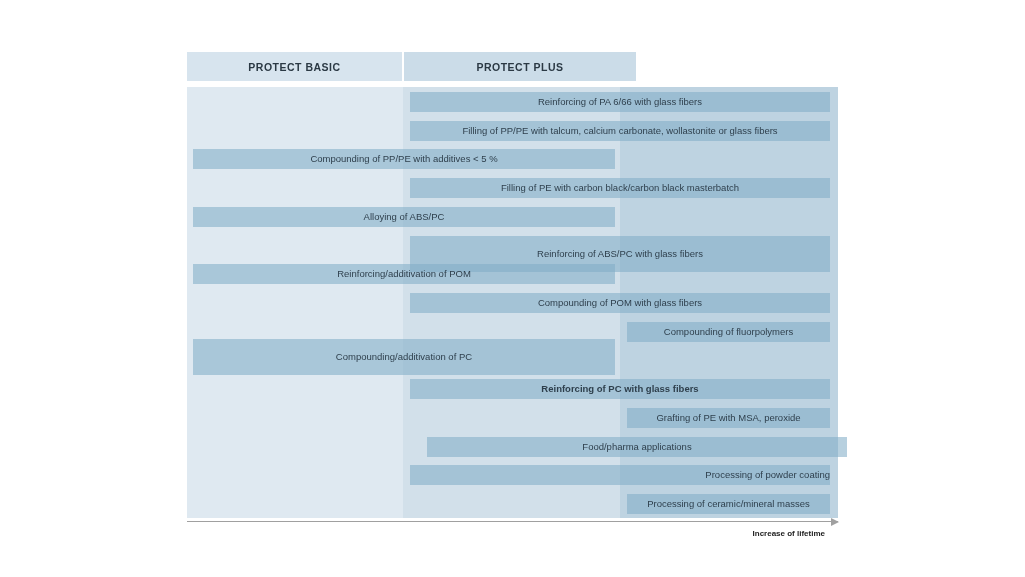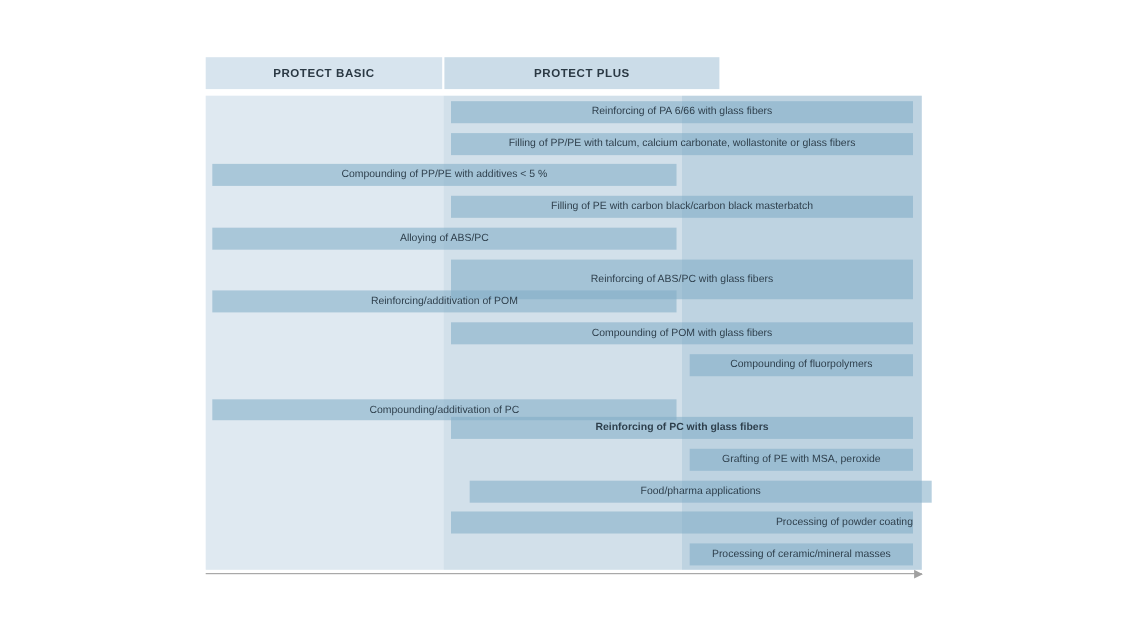--- a/index.html
+++ b/index.html
@@ -19,7 +19,7 @@
     color:var(--header-text,#2b3944);text-transform:uppercase;
   }
   .hcell.basic{width:215px;margin-right:2px;background:var(--col-basic-header,#d7e4ee);}
-  .hcell.plus{width:250px;margin-right:2px;background:var(--col-plus-header,#cbdce8);}
+  .hcell.plus{width:232px;margin-right:2px;background:var(--col-plus-header,#cbdce8);}
   .hcell.extreme{width:217px;background:var(--col-extreme-header,#c3d7e5);}
   .body{
     position:relative;margin-top:6px;height:431px;

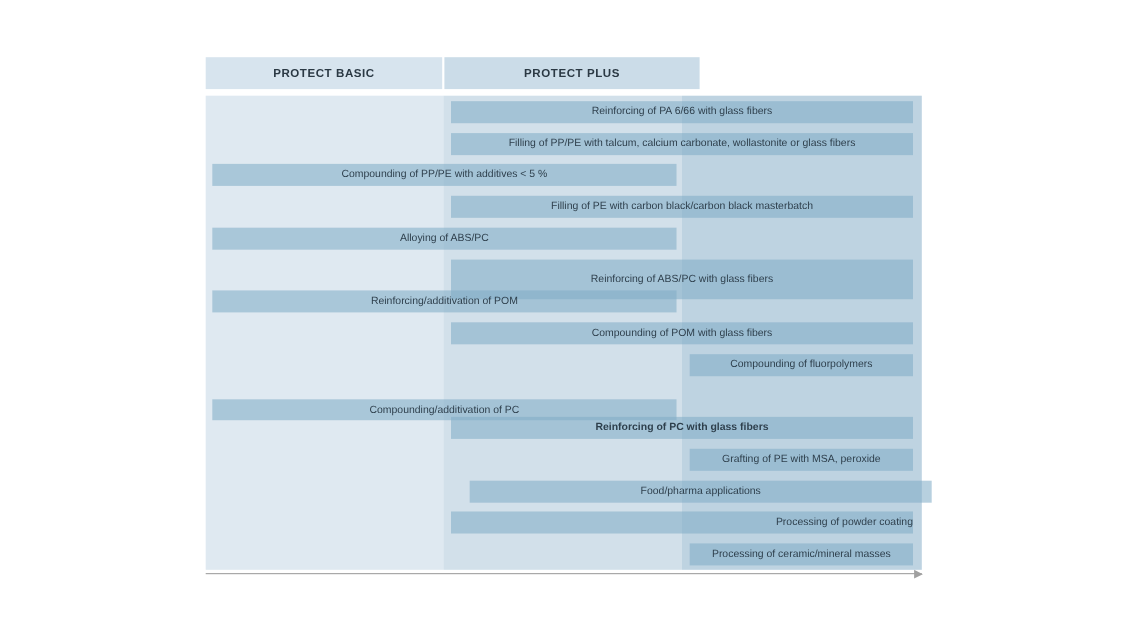--- a/index.html
+++ b/index.html
@@ -94,7 +94,7 @@
         <div class="bar" style="left: 440px; width: 203px; top: 235px; height: 20px;">
           <span class="bar-label">Compounding of fluorpolymers</span>
         </div>
-        <div class="bar" style="left: 6px; width: 422px; top: 276px; height: 19px;">
+        <div class="bar" style="left: 6px; width: 422px; top: 252px; height: 36px;">
           <span class="bar-label">Compounding/additivation of PC</span>
         </div>
         <div class="bar" style="left: 223px; width: 420px; top: 292px; height: 20px; font-weight: bold;">

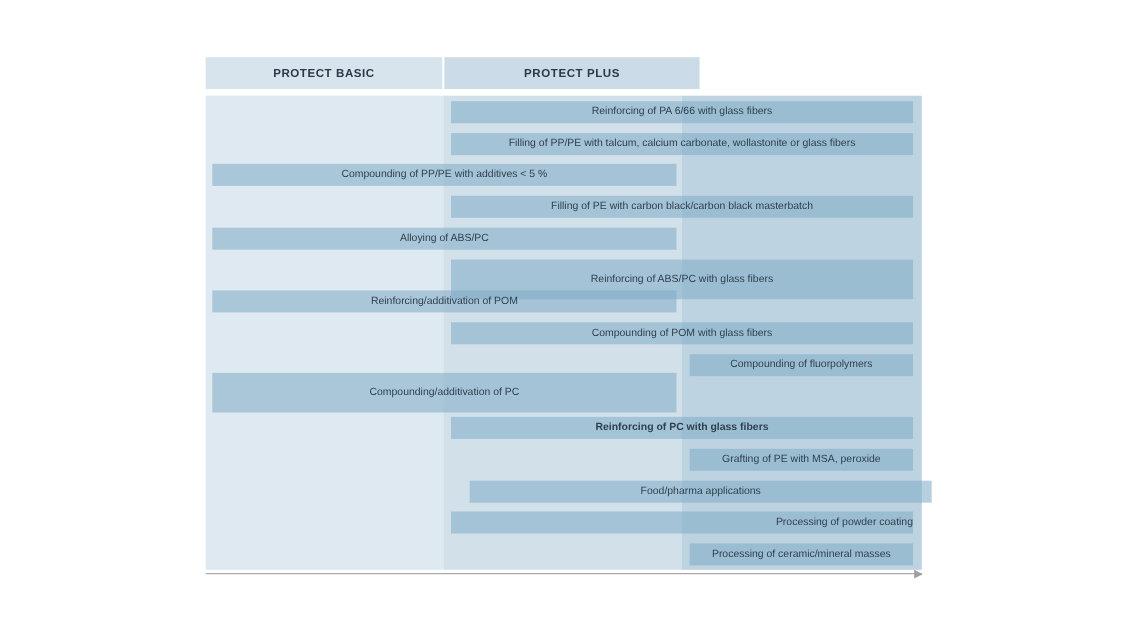--- a/index.html
+++ b/index.html
@@ -119,6 +119,7 @@
     <div class="axis-line">
       <span class="arrowhead"></span>
     </div>
+    <div class="axis-label">Increase of lifetime</div>
   </div>
 
 </div>

